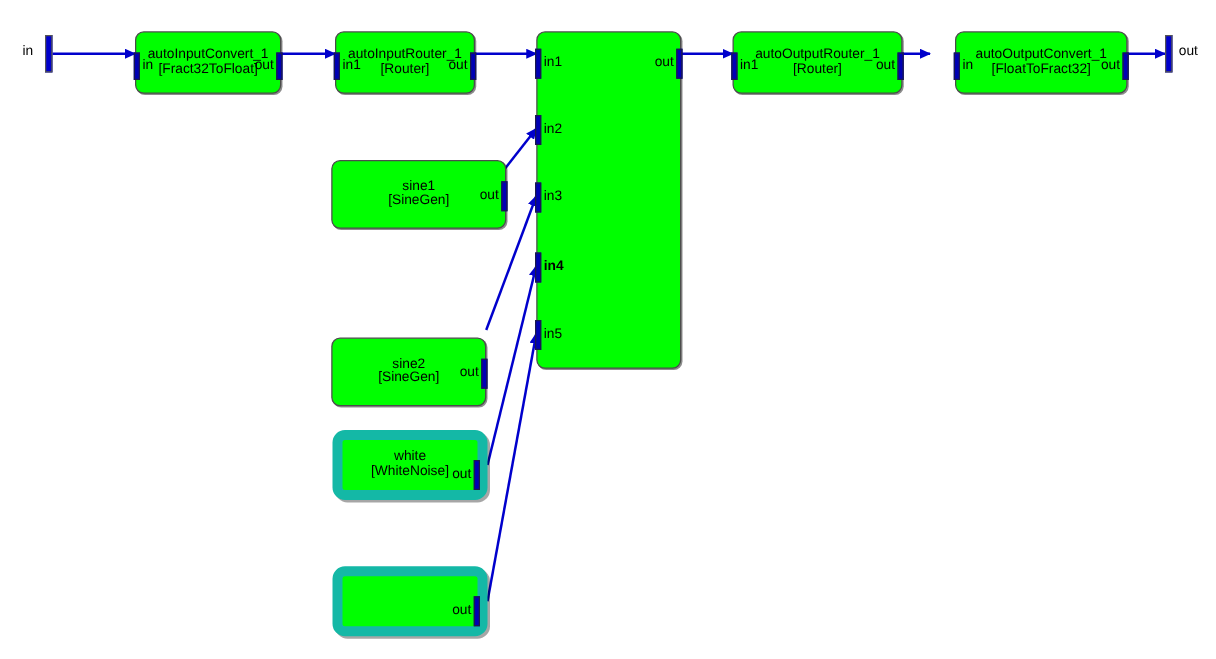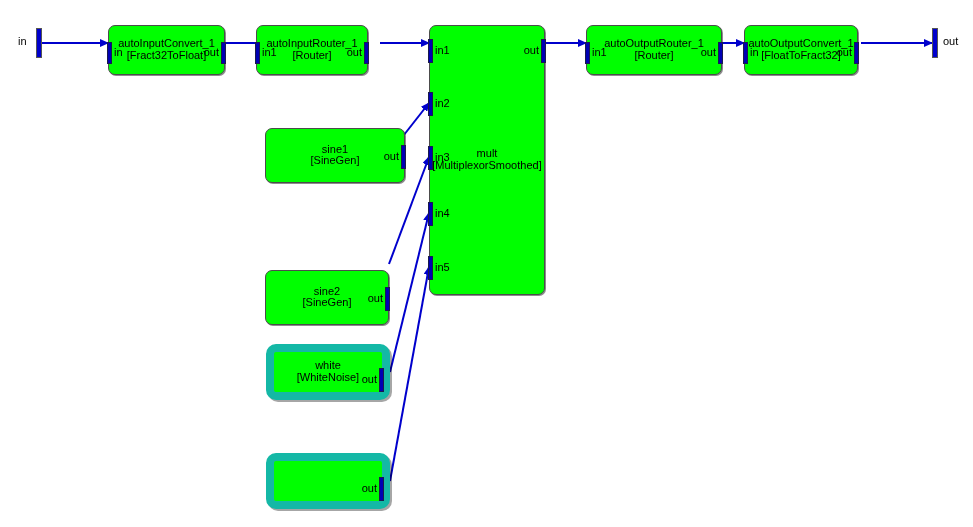--- a/index.html
+++ b/index.html
@@ -132,7 +132,7 @@
         <div class="port right" style="top: 16px; height: 22px;"></div>
         <div class="port-label right" style="top: 20px;">out</div>
       </div>
-      <div class="block" style="left: 256px; top: 25px; width: 112px; height: 50px;">
+      <div class="block" style="left: 268px; top: 25px; width: 112px; height: 50px;">
         <div class="block-labels">
           <span class="block-name">autoInputRouter_1</span>
           <span class="block-type">[Router]</span>

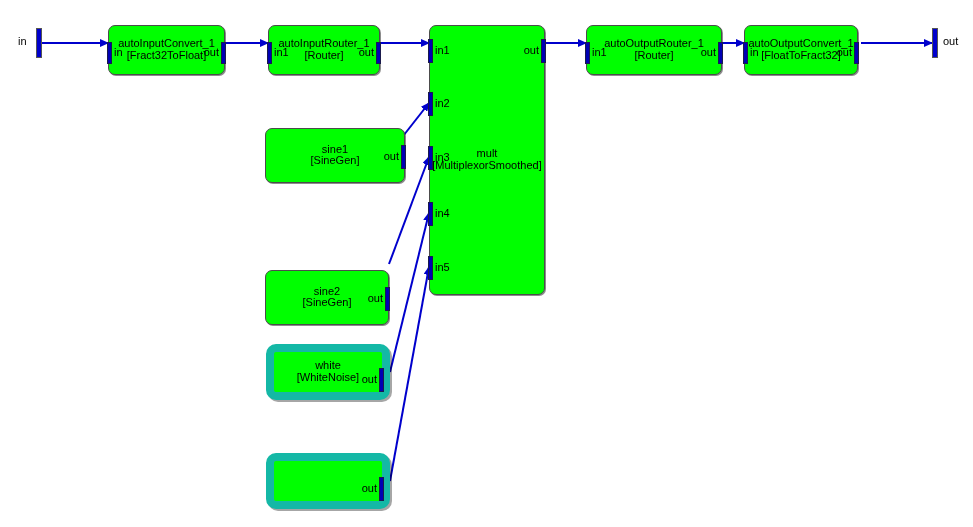--- a/index.html
+++ b/index.html
@@ -170,7 +170,7 @@
         <div class="port right" style="top: 16px; height: 22px;"></div>
         <div class="port-label right" style="top: 20px;">out</div>
       </div>
-      <div class="block" style="left: 744px; top: 25px; width: 114px; height: 50px;">
+      <div class="block" style="left: 764px; top: 25px; width: 138px; height: 50px;">
         <div class="block-labels">
           <span class="block-name">autoOutputConvert_1</span>
           <span class="block-type">[FloatToFract32]</span>

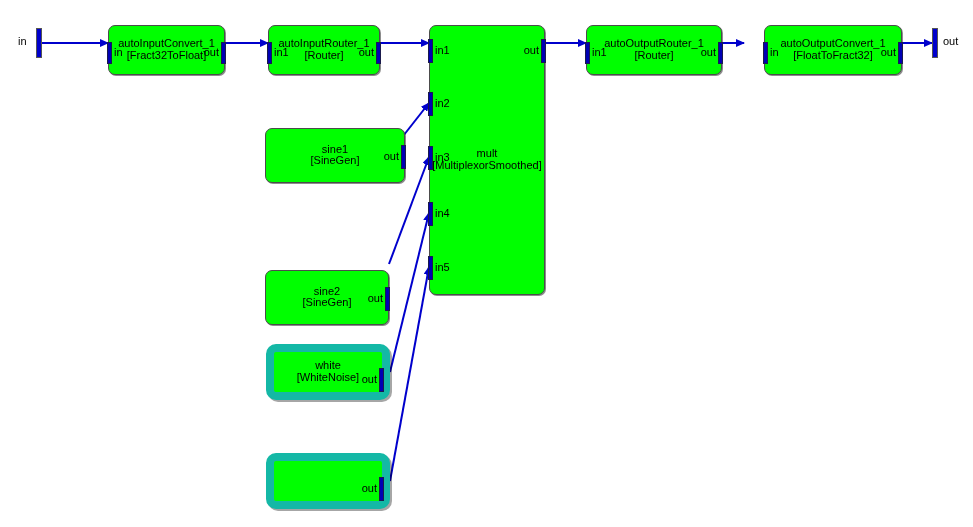--- a/index.html
+++ b/index.html
@@ -143,10 +143,6 @@
         <div class="port-label right" style="top: 20px;">out</div>
       </div>
       <div class="block" style="left: 429px; top: 25px; width: 116px; height: 270px;">
-        <div class="block-labels">
-          <span class="block-name">mult</span>
-          <span class="block-type">[MultiplexorSmoothed]</span>
-        </div>
         <div class="port left" style="top: 13px; height: 24px;"></div>
         <div class="port-label left" style="top: 18px;">in1</div>
         <div class="port left" style="top: 66px; height: 24px;"></div>

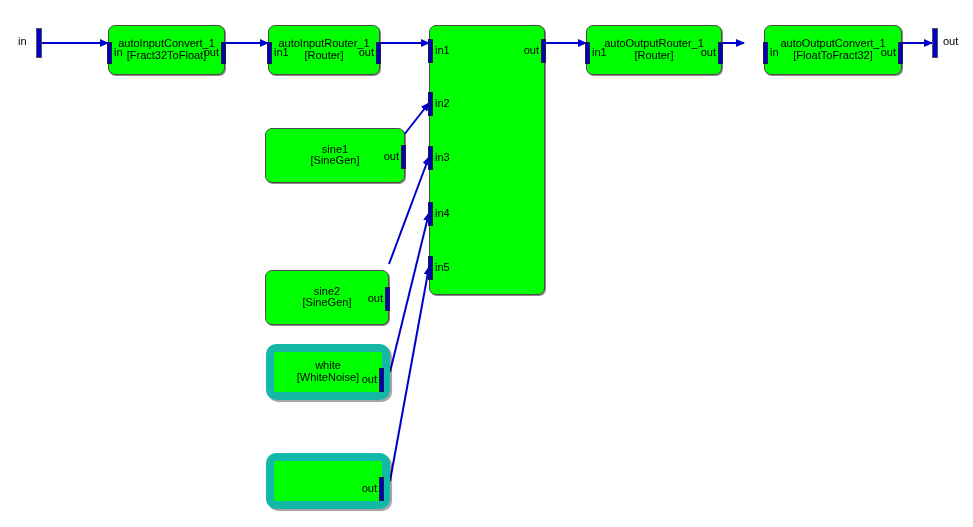--- a/index.html
+++ b/index.html
@@ -150,7 +150,7 @@
         <div class="port left" style="top: 120px; height: 24px;"></div>
         <div class="port-label left" style="top: 125px;">in3</div>
         <div class="port left" style="top: 176px; height: 24px;"></div>
-        <div class="port-label left" style="top: 181px;">in4</div>
+        <div class="port-label left" style="top: 181px; font-weight: bold;">in4</div>
         <div class="port left" style="top: 230px; height: 24px;"></div>
         <div class="port-label left" style="top: 235px;">in5</div>
         <div class="port right" style="top: 13px; height: 24px;"></div>

